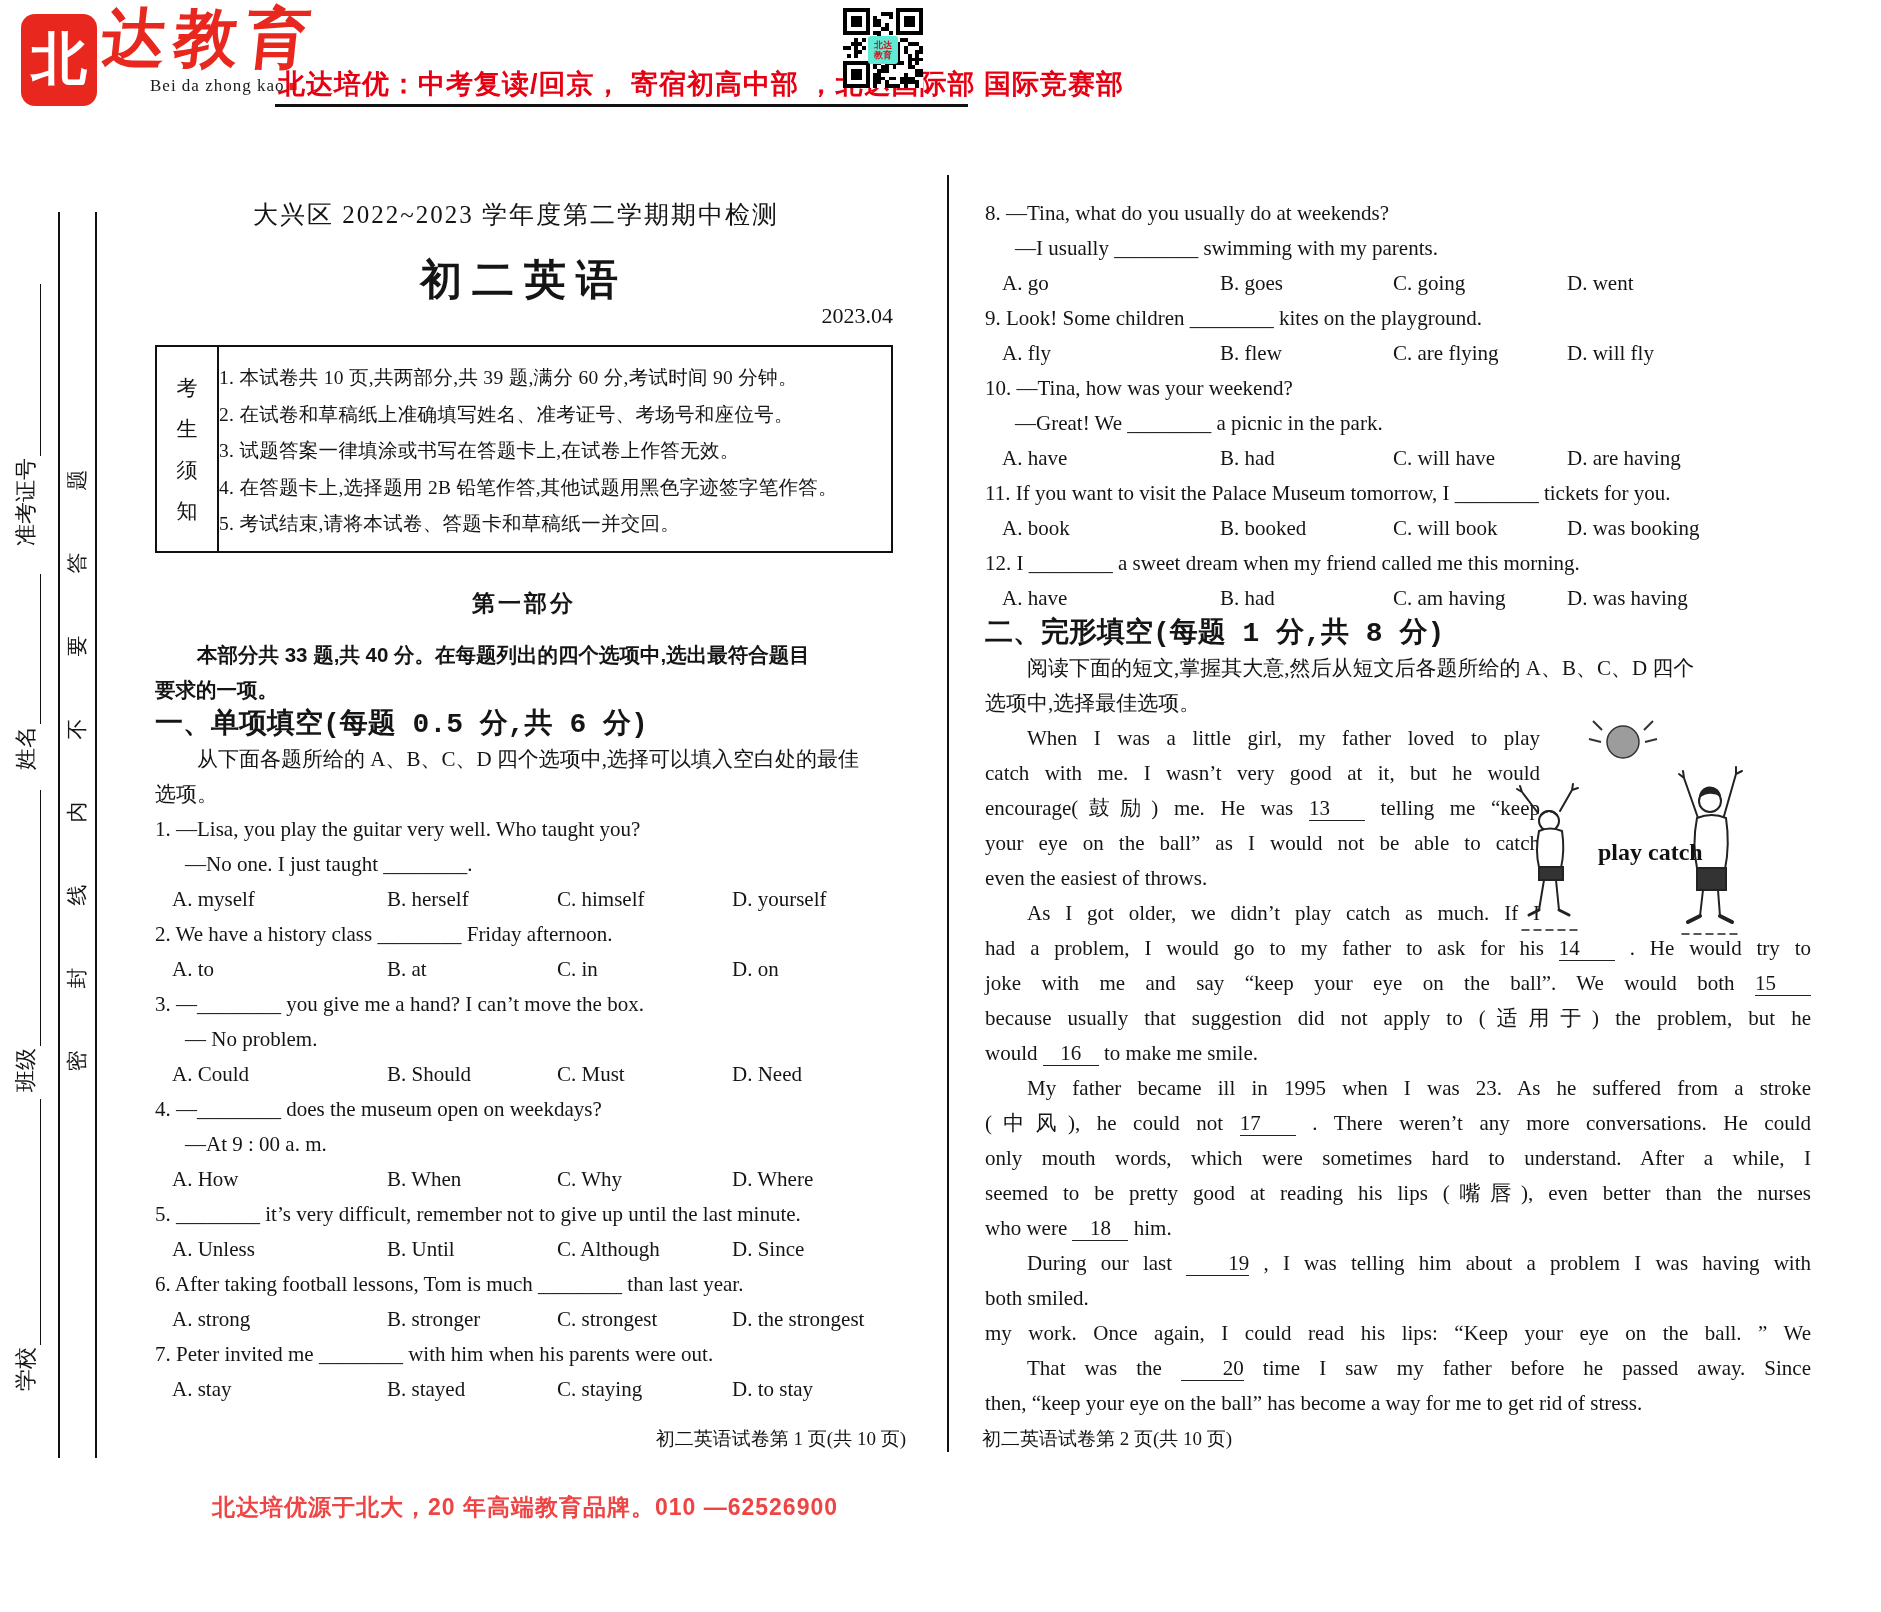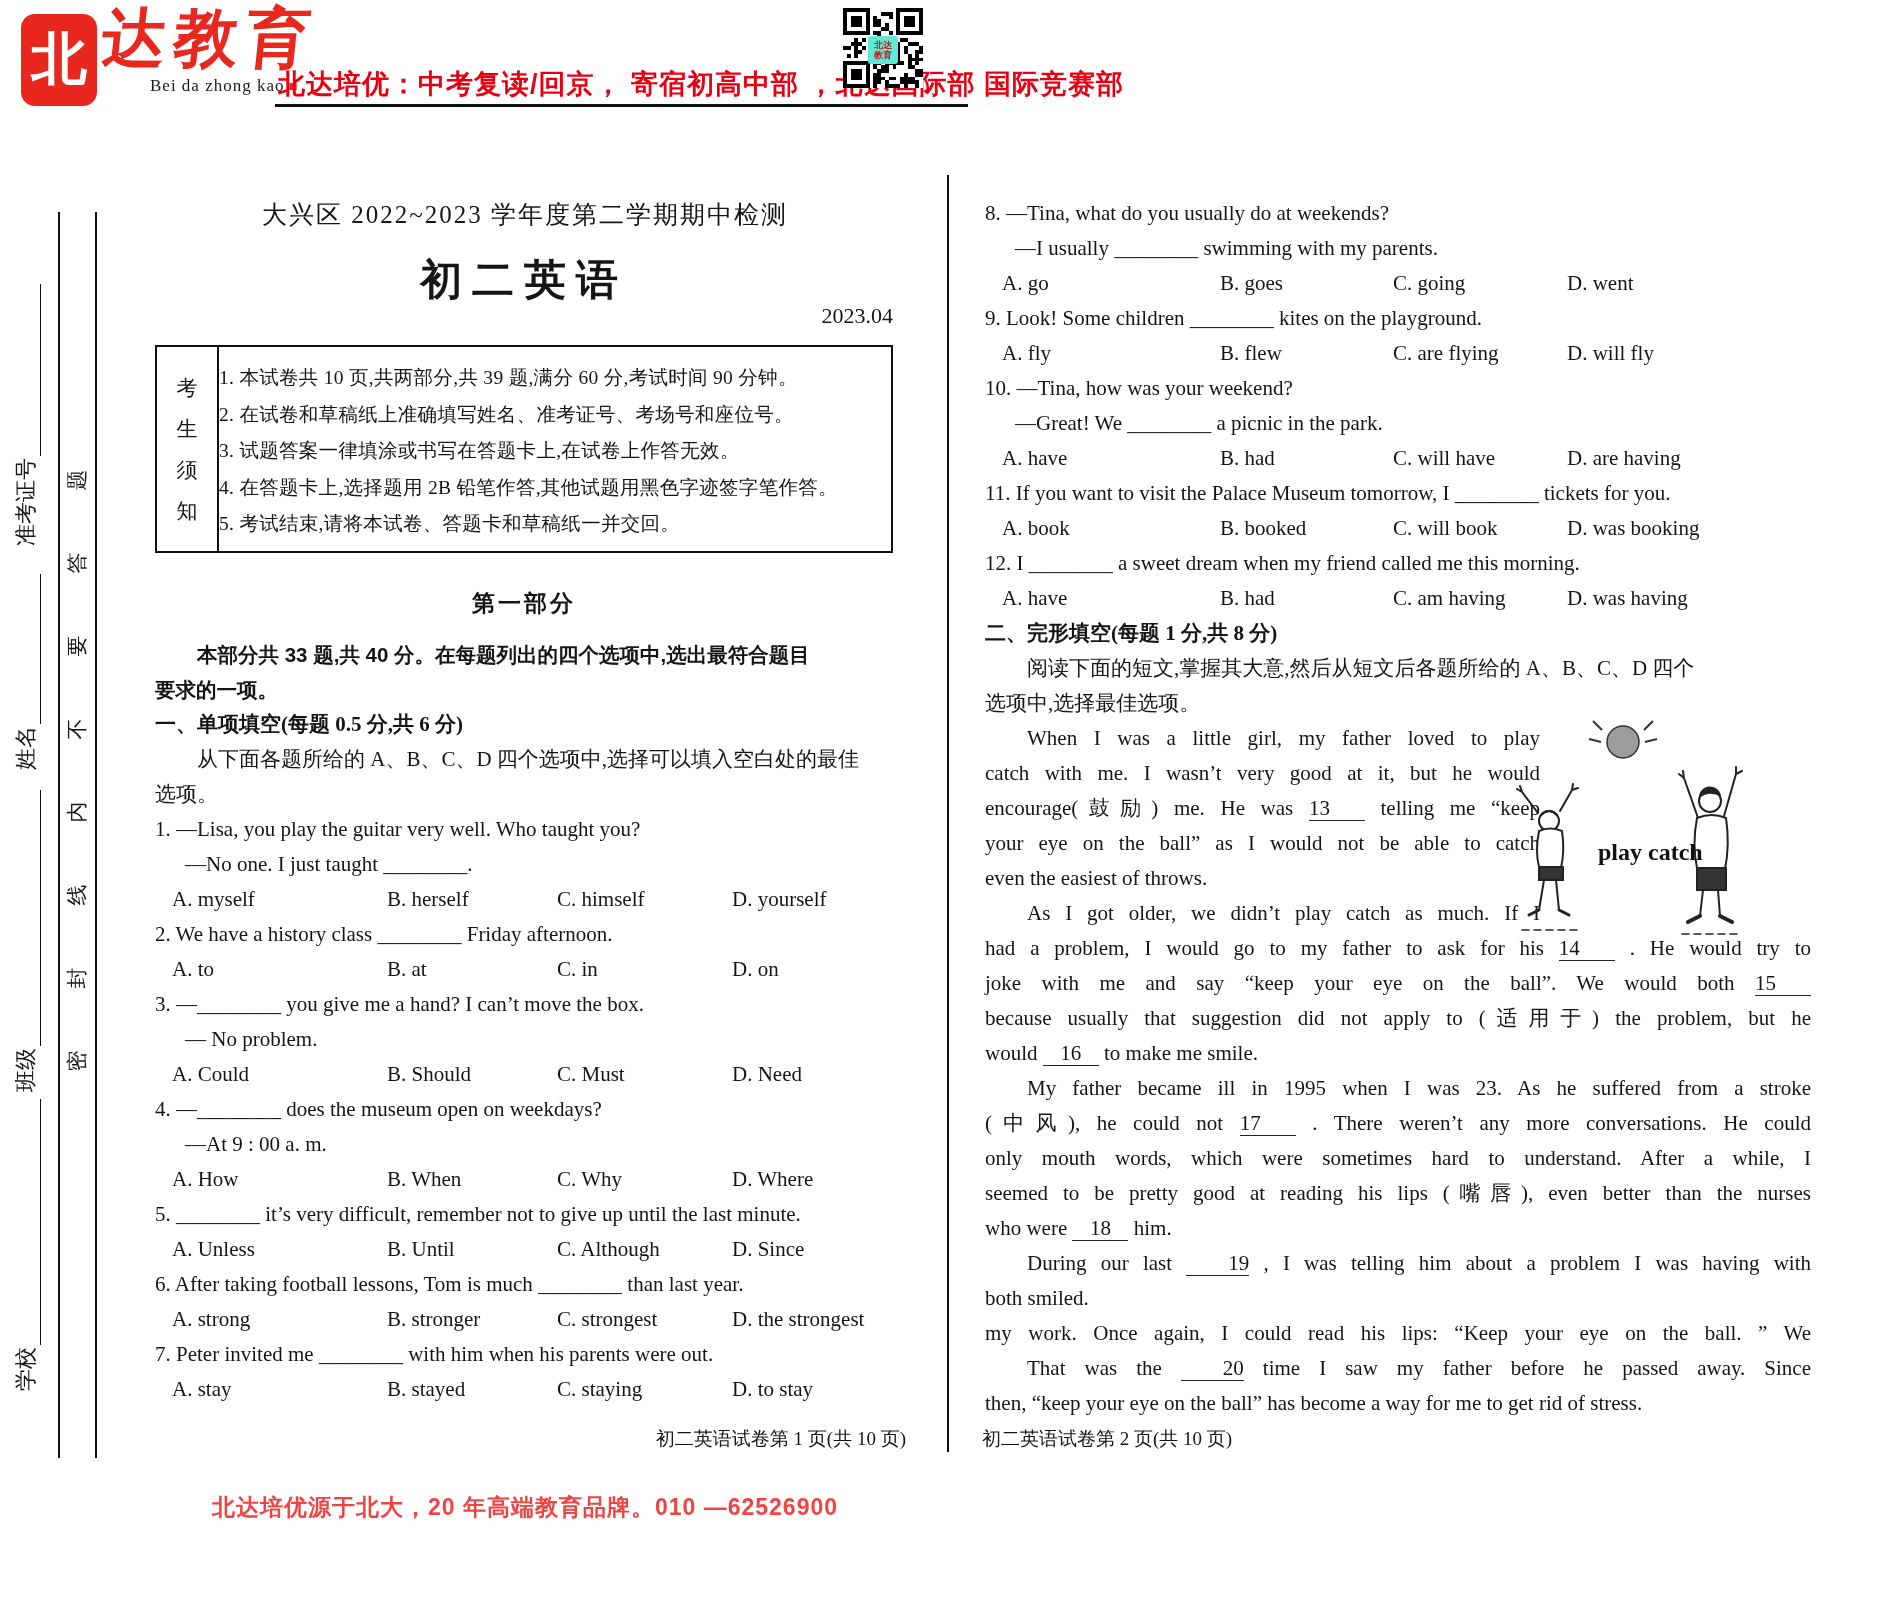--- a/index.html
+++ b/index.html
@@ -35,7 +35,7 @@
   .col-divider{left:947px;top:175px;width:1.5px;height:1277px;background:#111}
 
   
-  .p-title{left:156px;top:198px;width:738px;text-align:center;font-size:25px;letter-spacing:2px}
+  .p-title{left:147px;top:198px;width:738px;text-align:center;font-size:25px;letter-spacing:2px}
   .p-subject{left:155px;top:252px;width:738px;text-align:center;font-size:42px;font-weight:bold;letter-spacing:10px}
   .p-date{left:155px;top:303px;width:738px;text-align:right;font-size:22px}
 

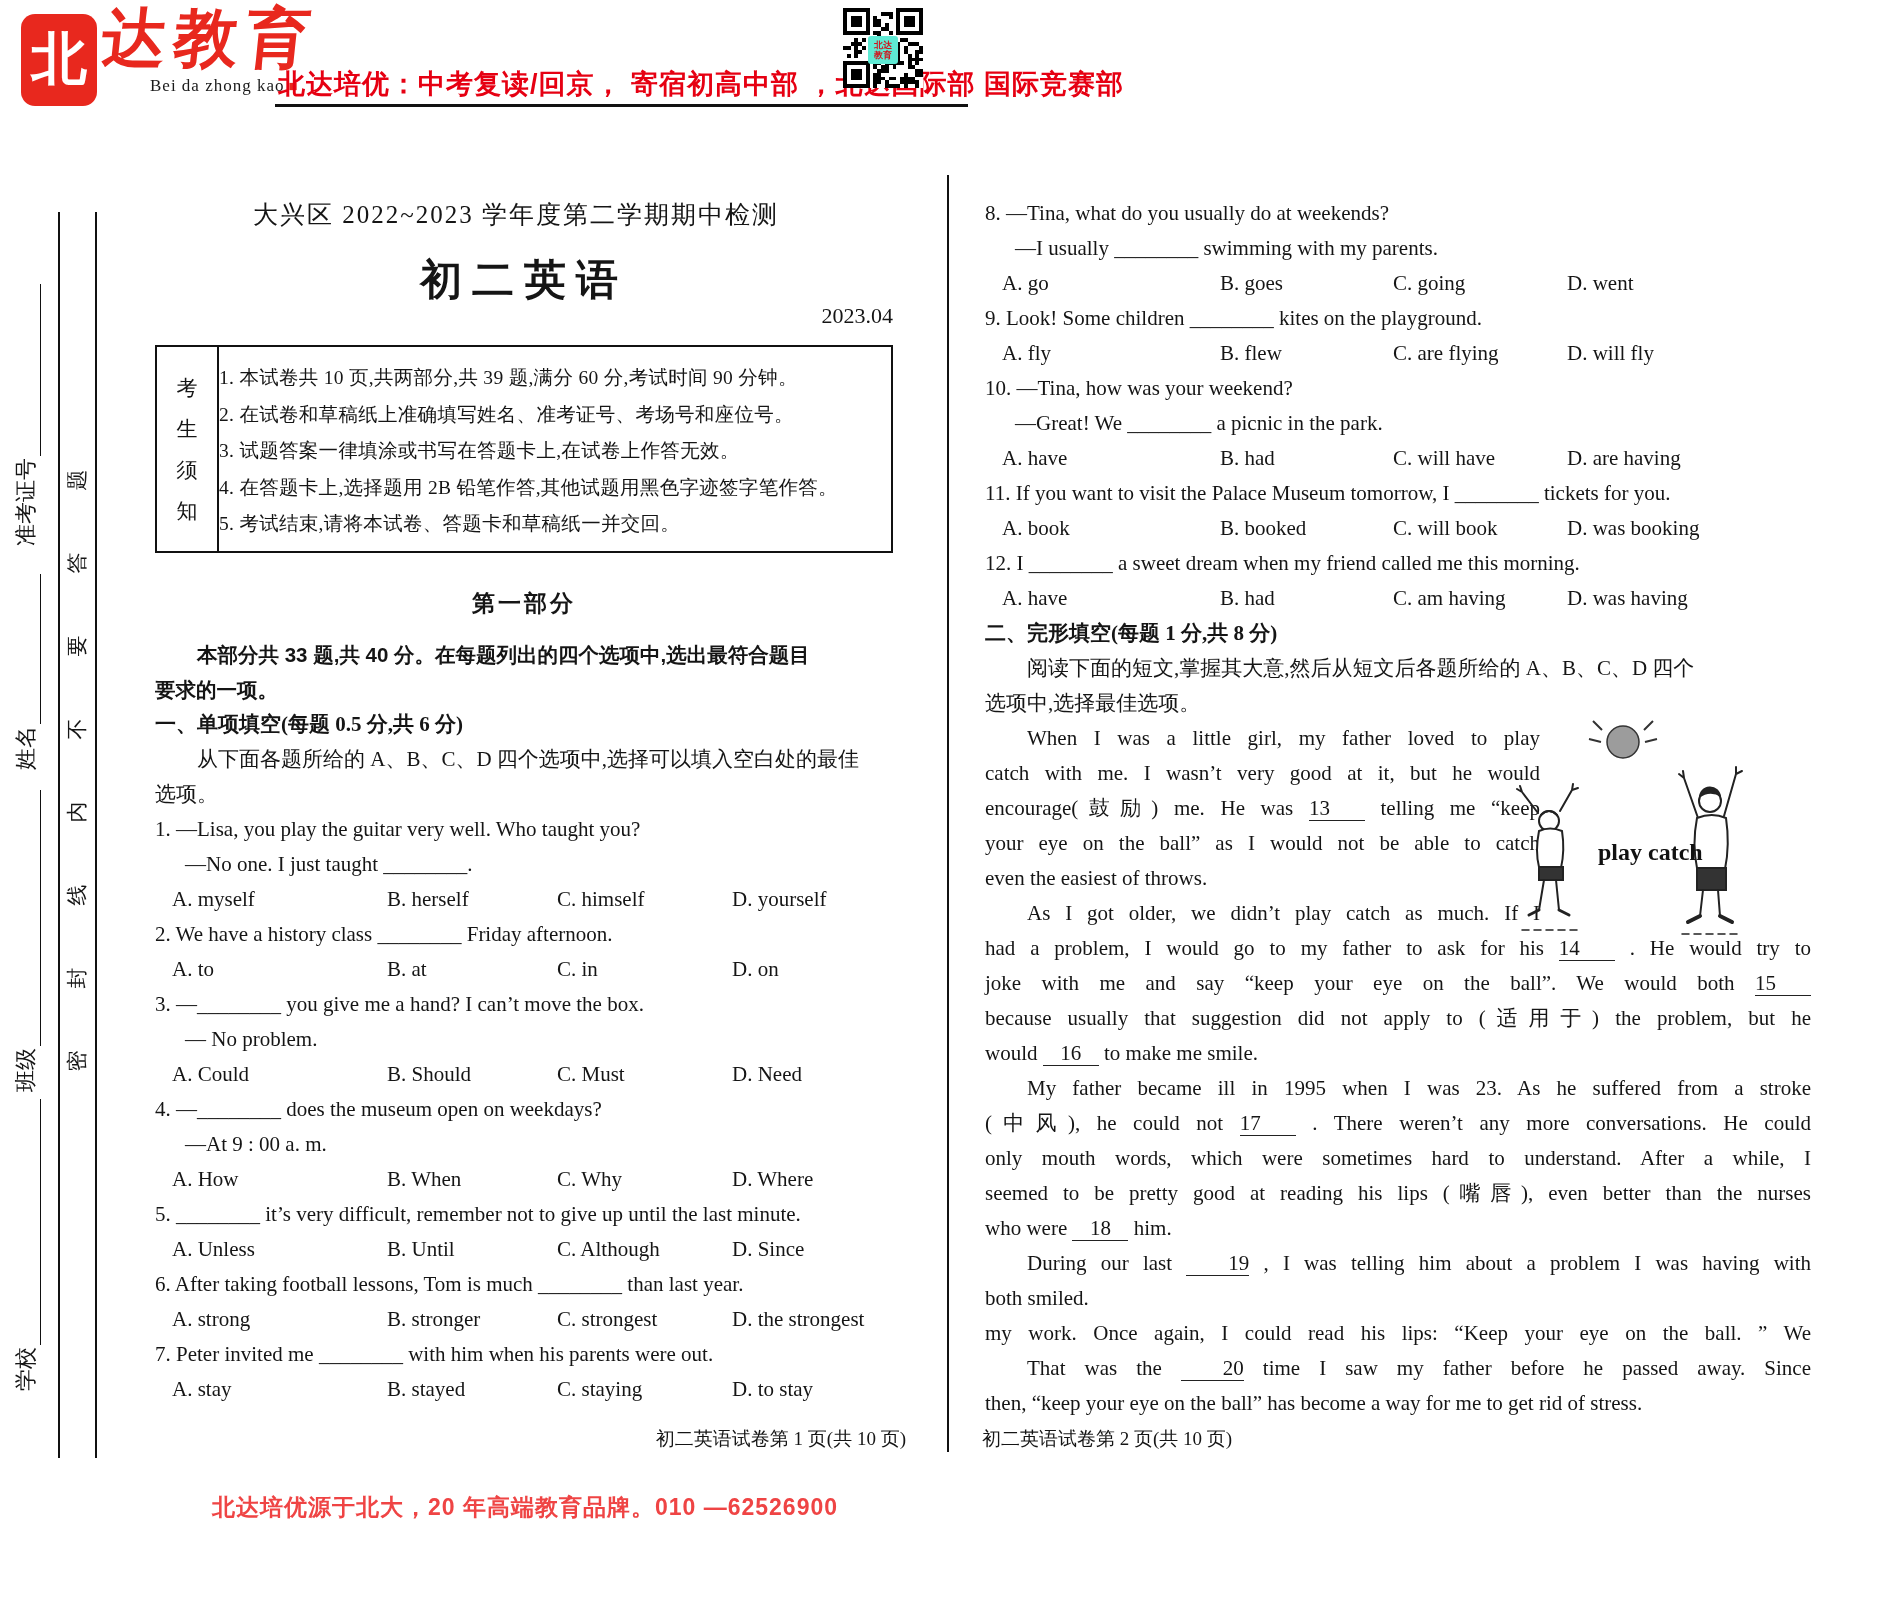--- a/index.html
+++ b/index.html
@@ -52,7 +52,7 @@
   .col-right{left:985px;top:196px;width:826px}
   .ind{text-indent:42px}
   .b-sans{font-family:"Liberation Sans",sans-serif;font-weight:bold;font-size:20.5px}
-  .sec-h{font-family:Liberation Serif, serif;font-weight:bold;font-size:21px}
+  .sec-h{font-family:Liberation Mono, monospace;font-weight:bold;font-size:28px}
   .q-line.cont{margin-left:30px}
   .opts{display:grid;grid-template-columns:215px 170px 175px auto;padding-left:17px}
   .col-right .opts{grid-template-columns:218px 173px 174px auto}

